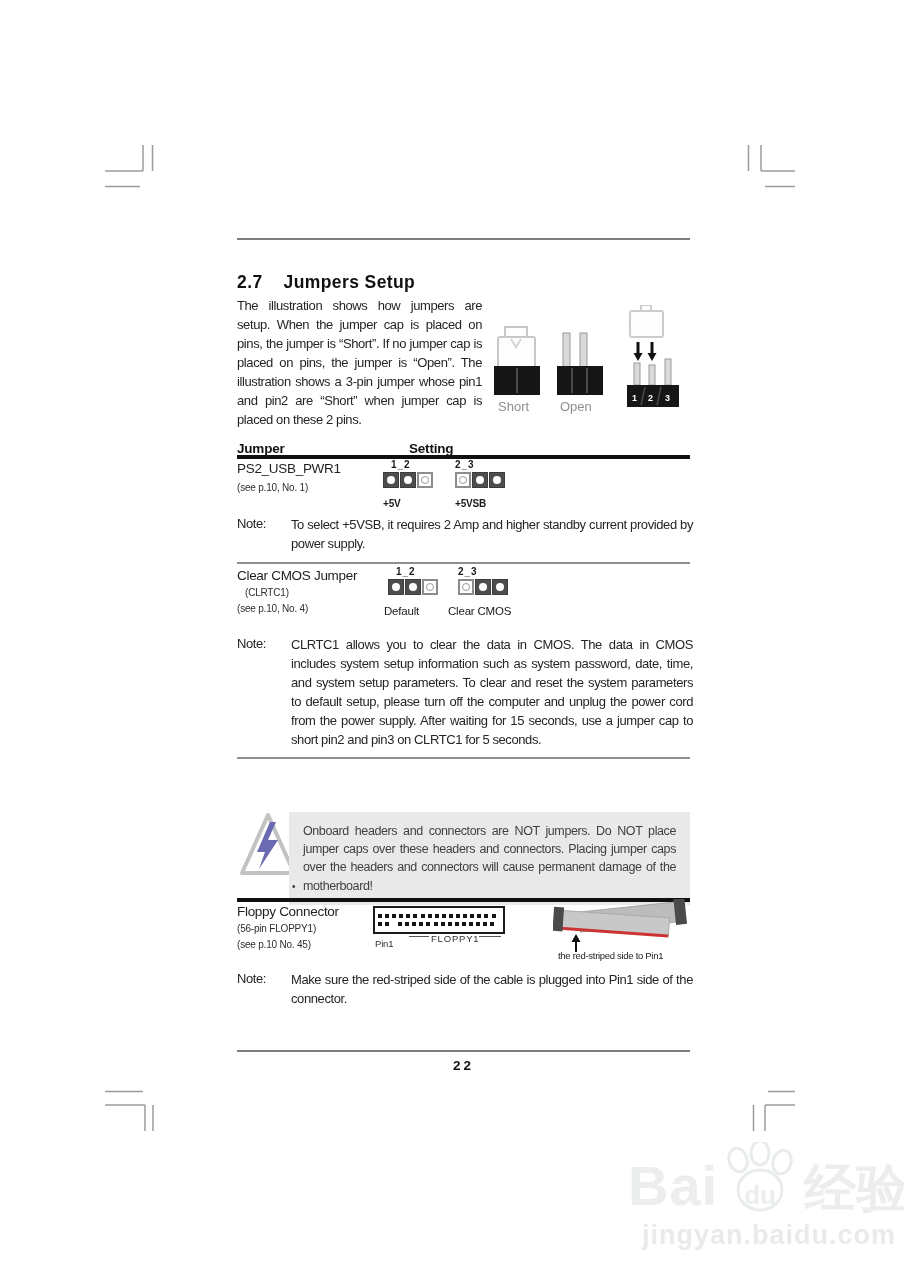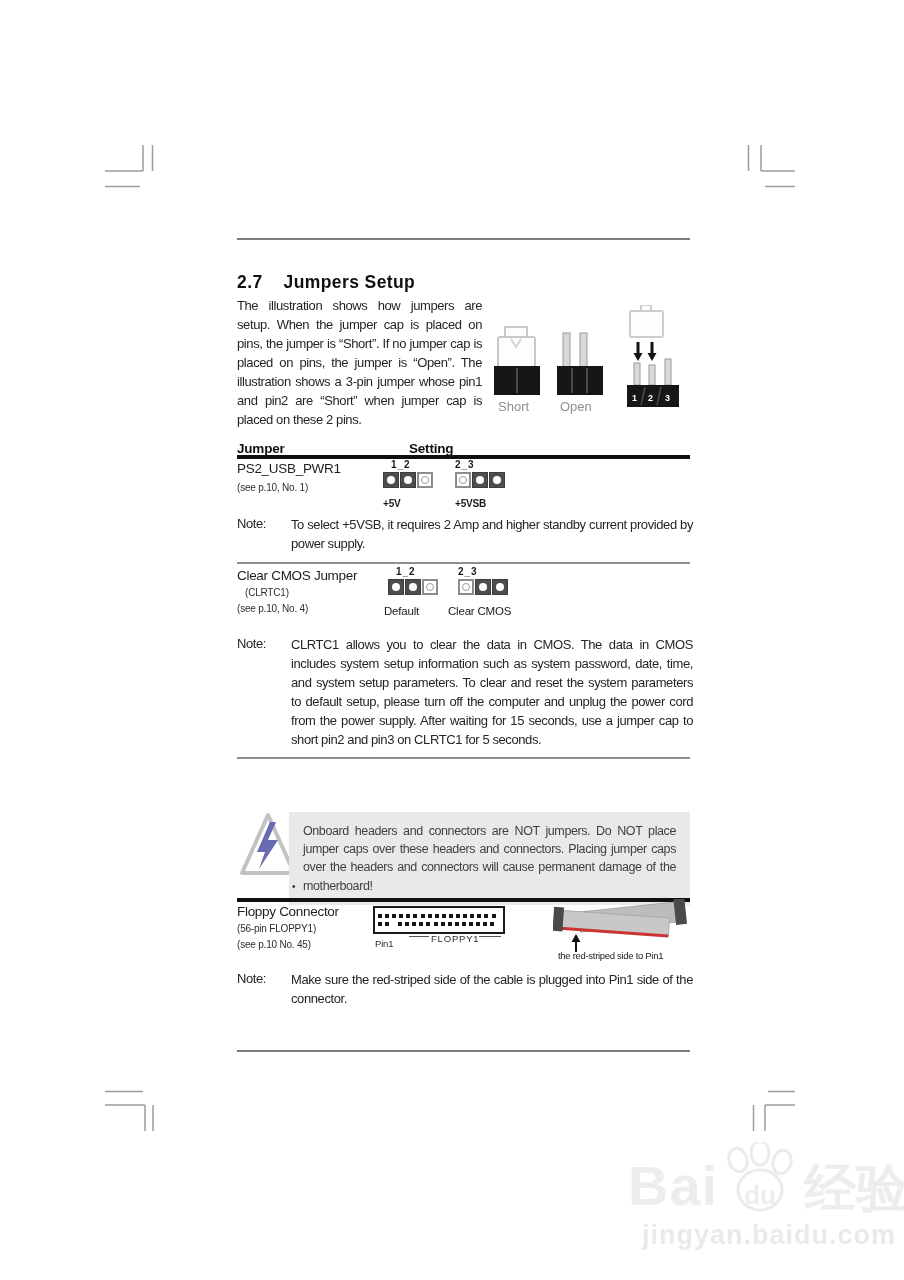--- a/index.html
+++ b/index.html
@@ -333,6 +333,7 @@
     </div>
 
     <div class="rule mid" style="top:1050px"></div>
+    <div class="pagenum">22</div>
 
   </div>
 </div>

